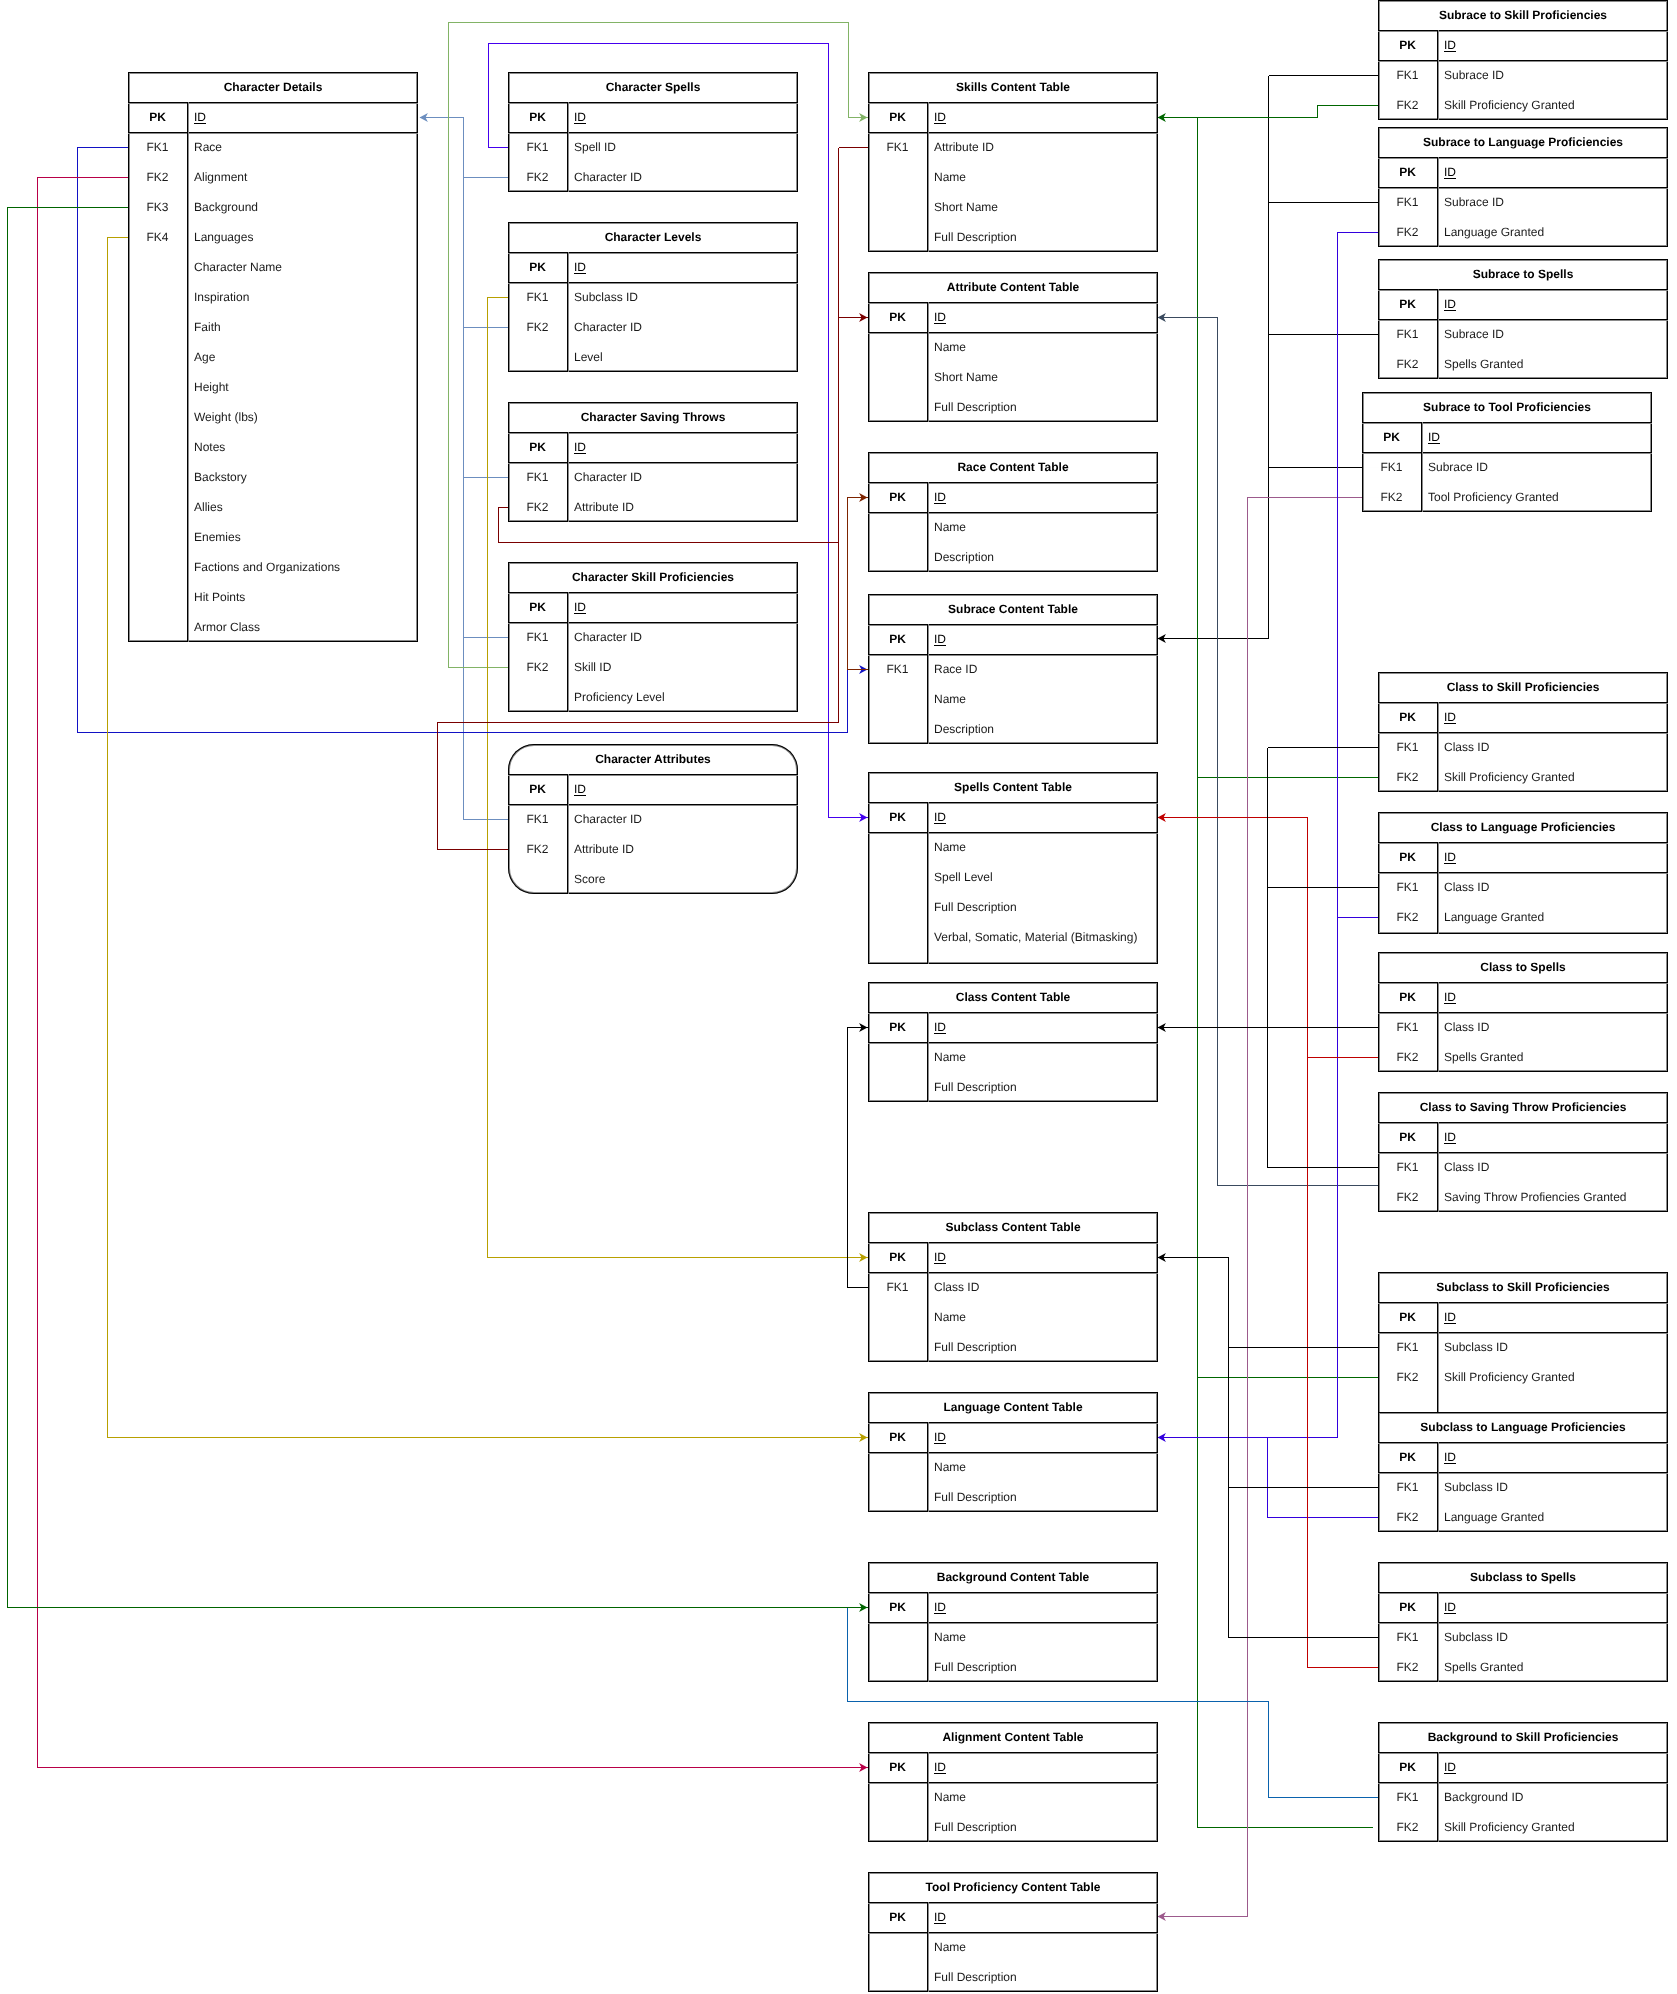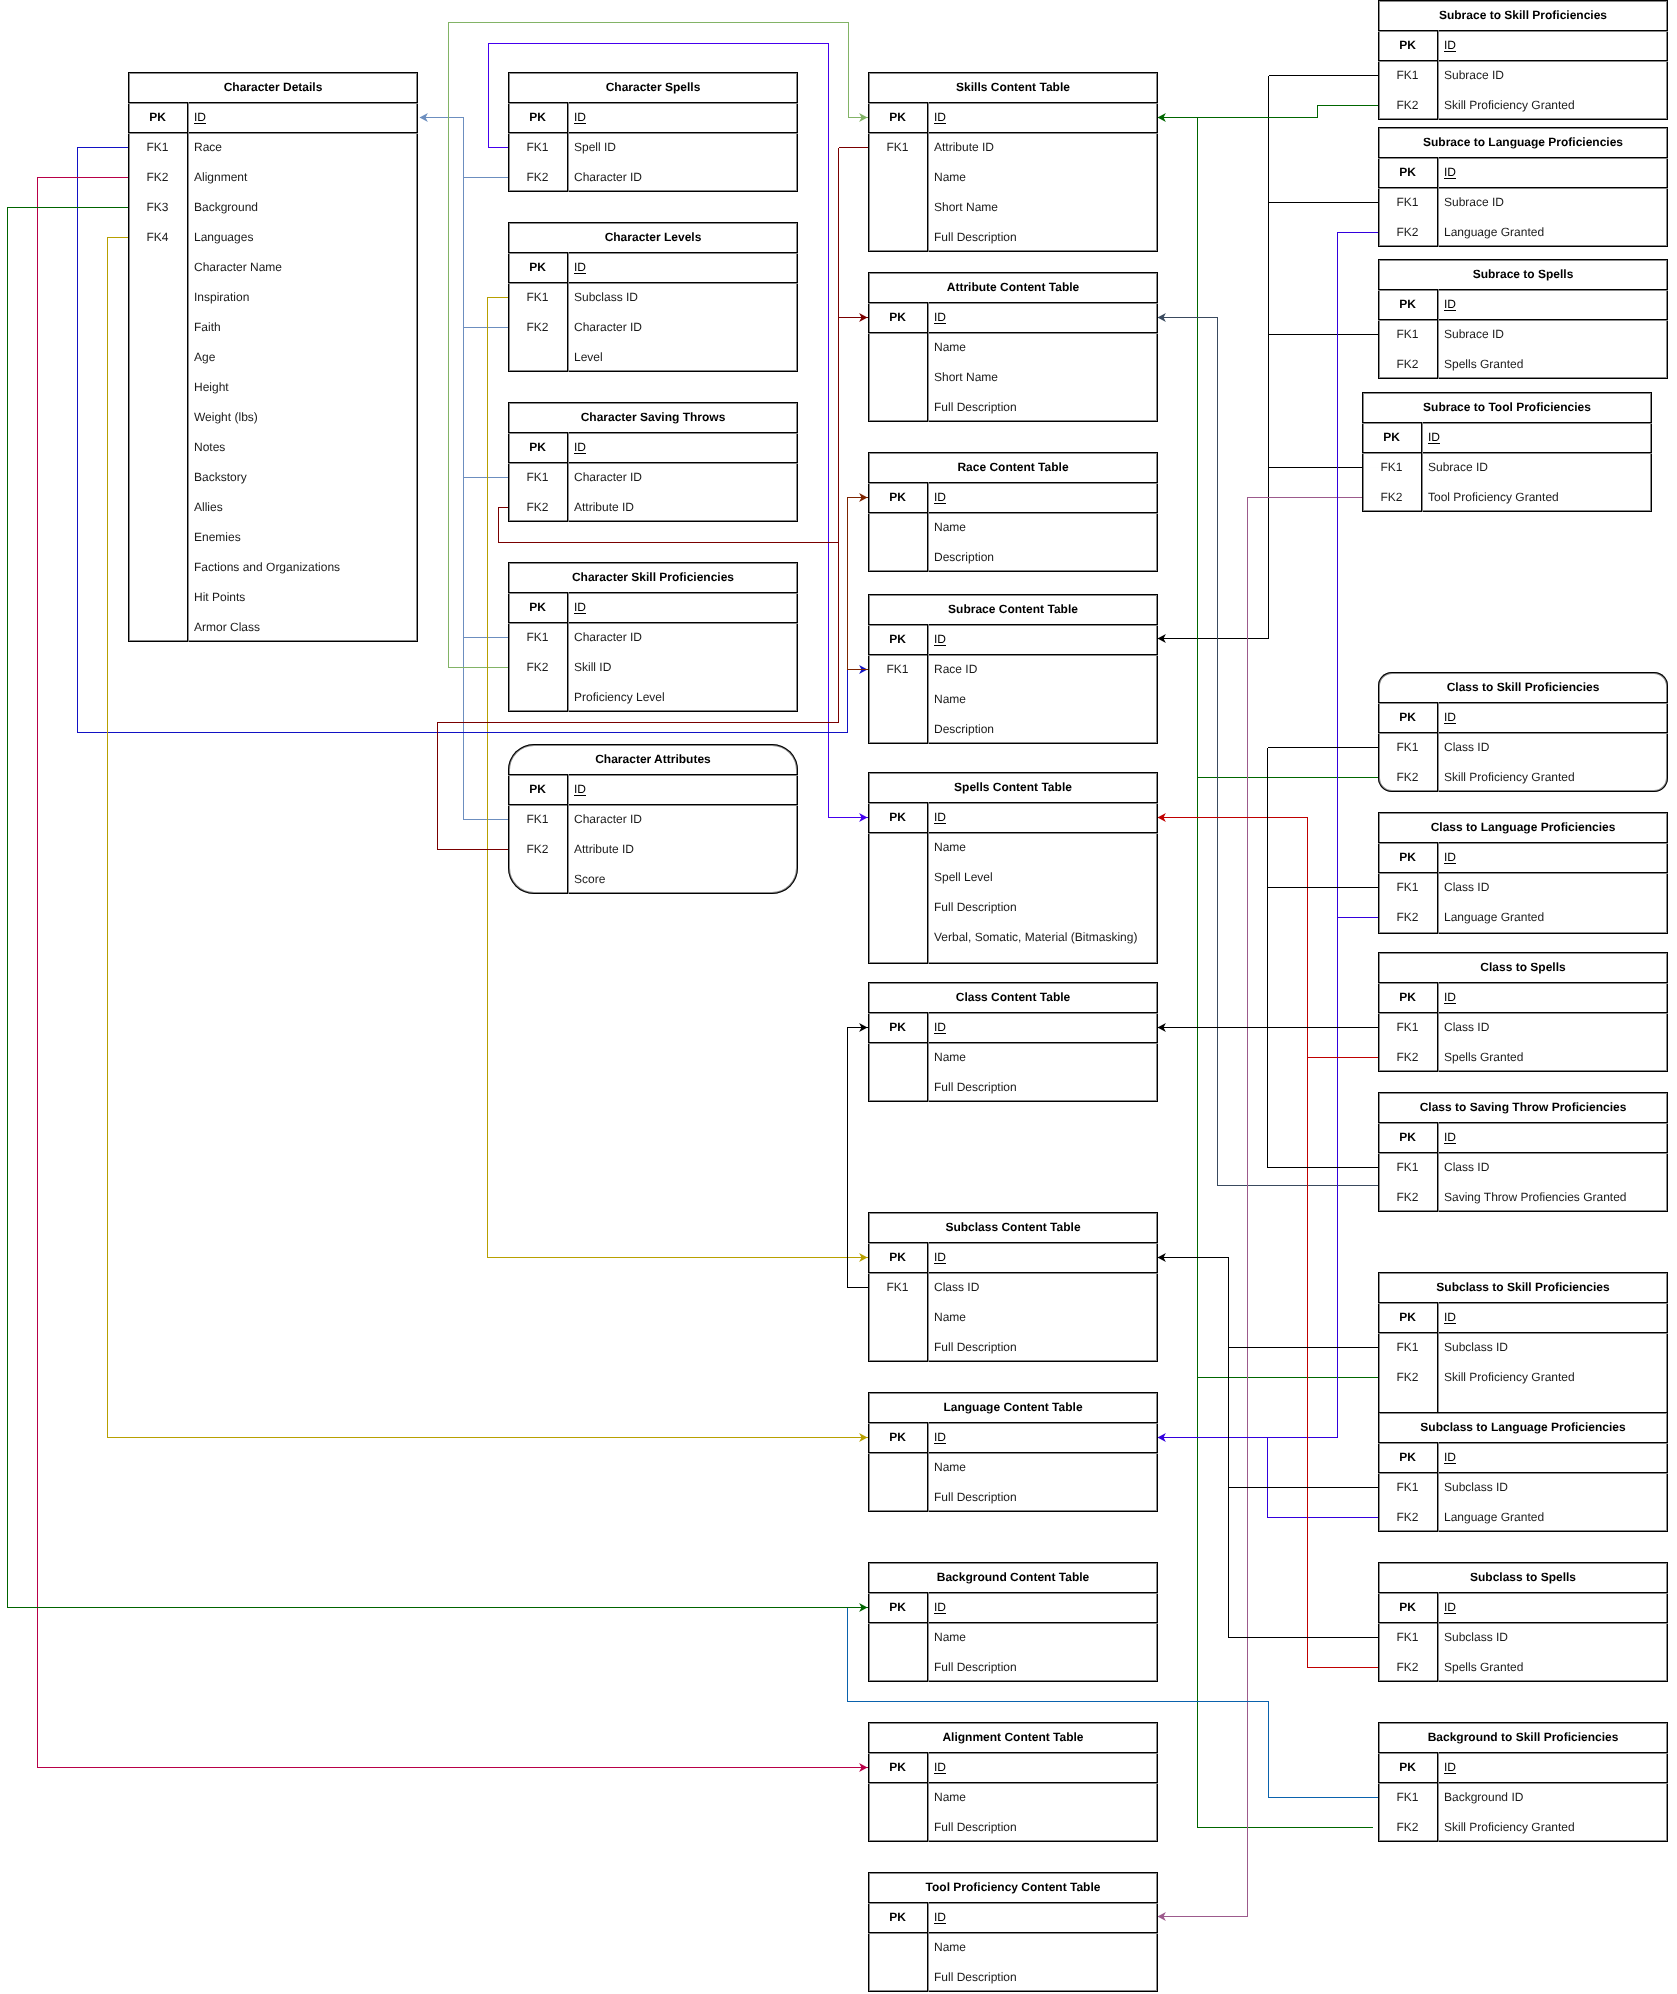--- a/index.html
+++ b/index.html
@@ -624,7 +624,7 @@
         </div>
   </div>
 </div>
-<div class="tbl" id="class-to-skill-proficiencies" style="left:1378px;top:672px;width:290px;height:120px;border-radius:14px;">
+<div class="tbl" id="class-to-skill-proficiencies" style="left:1378px;top:672px;width:290px;height:120px;">
   <div class="hline" style="top:30px"></div>
   <div class="hline" style="top:60px"></div>
   <div class="kcl"></div>

